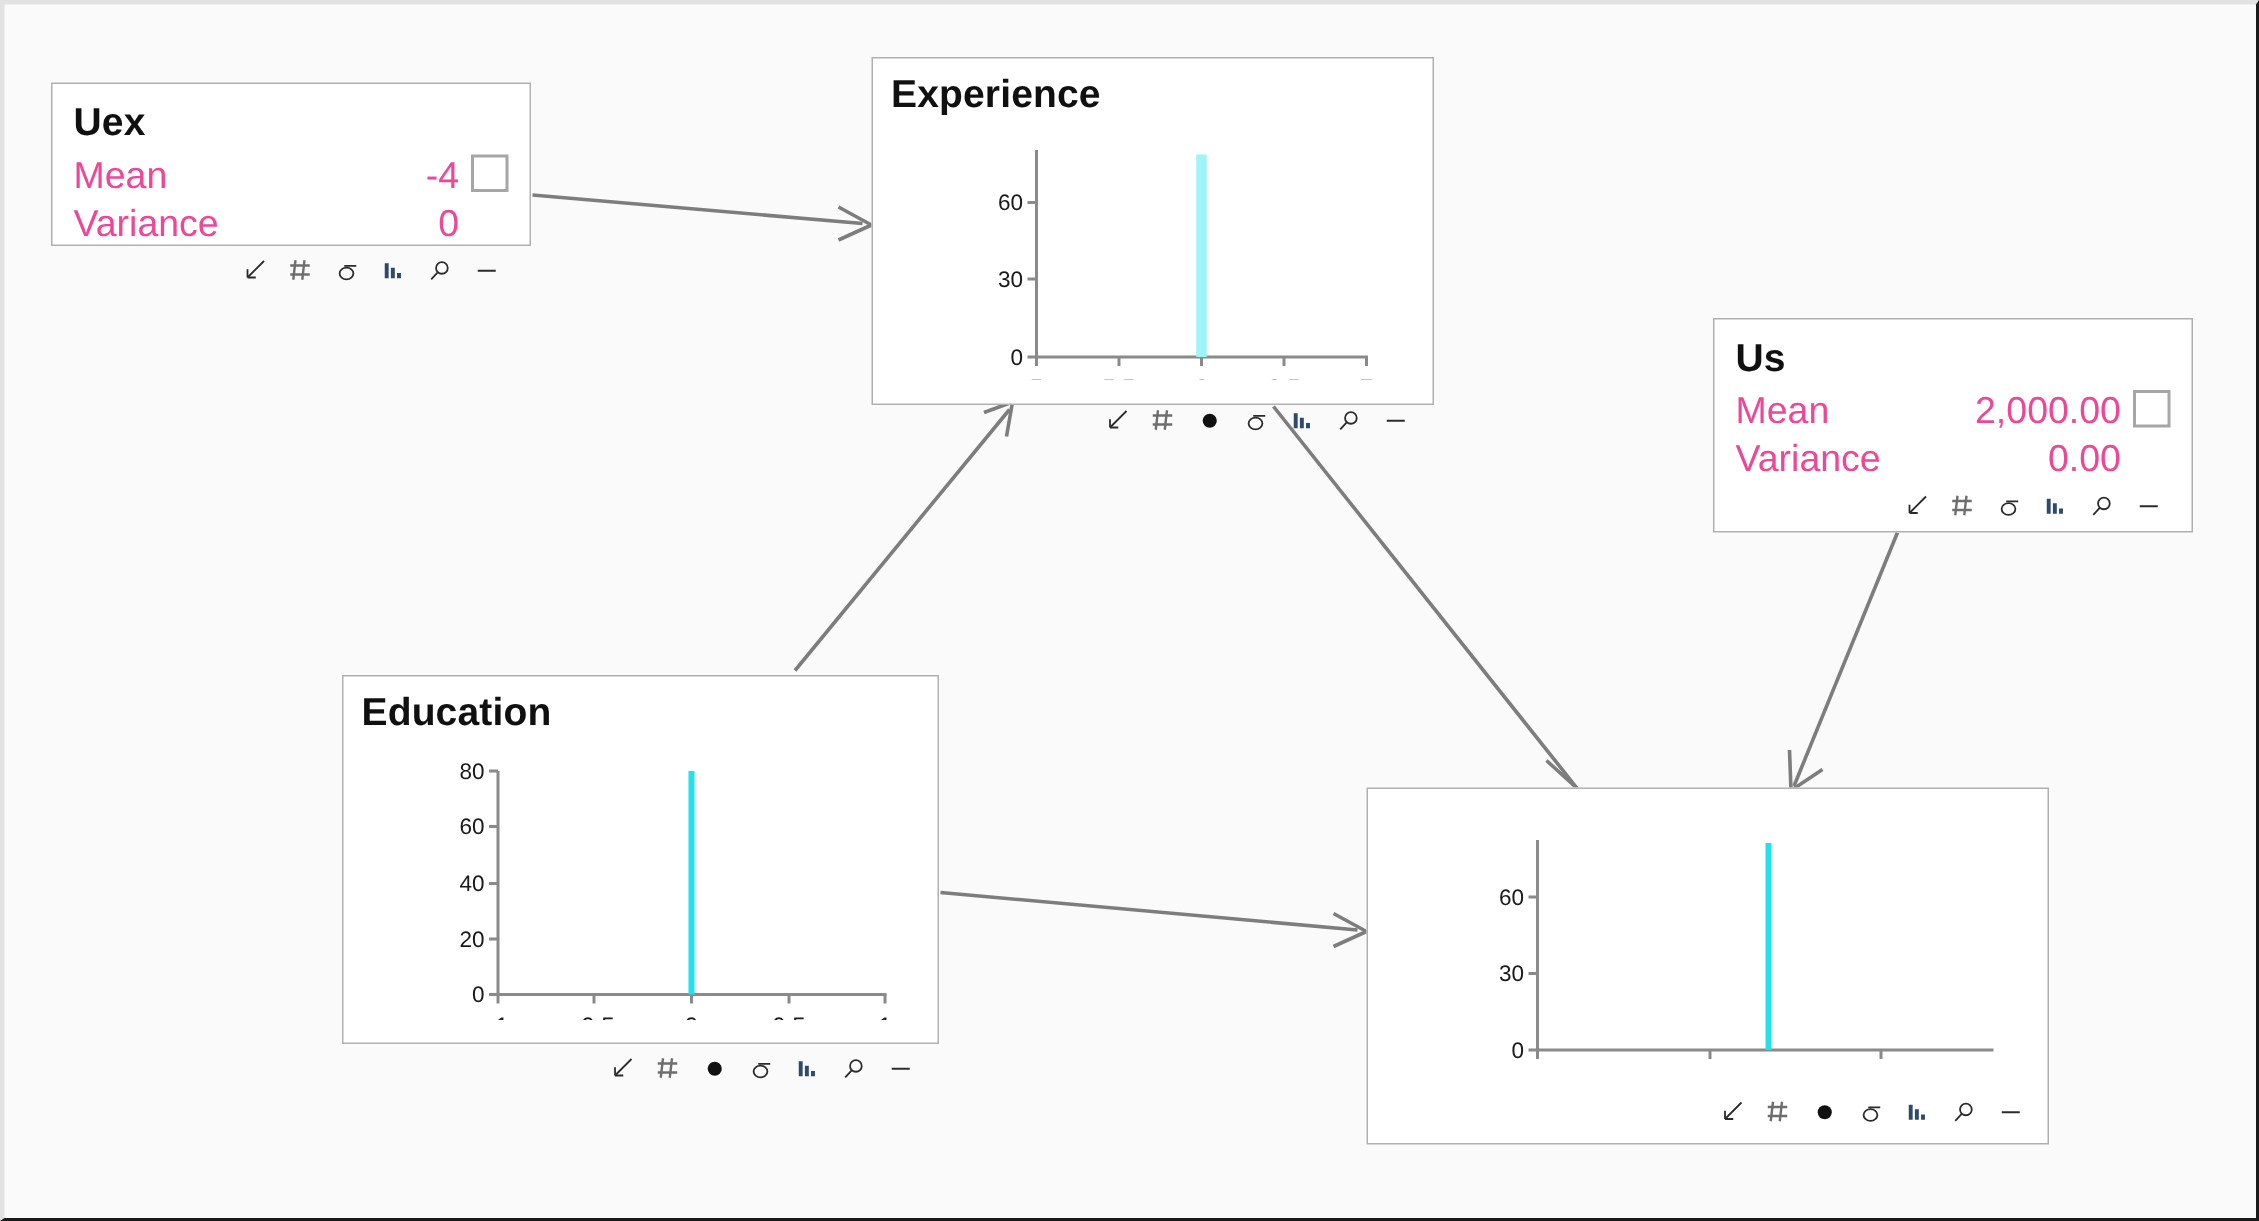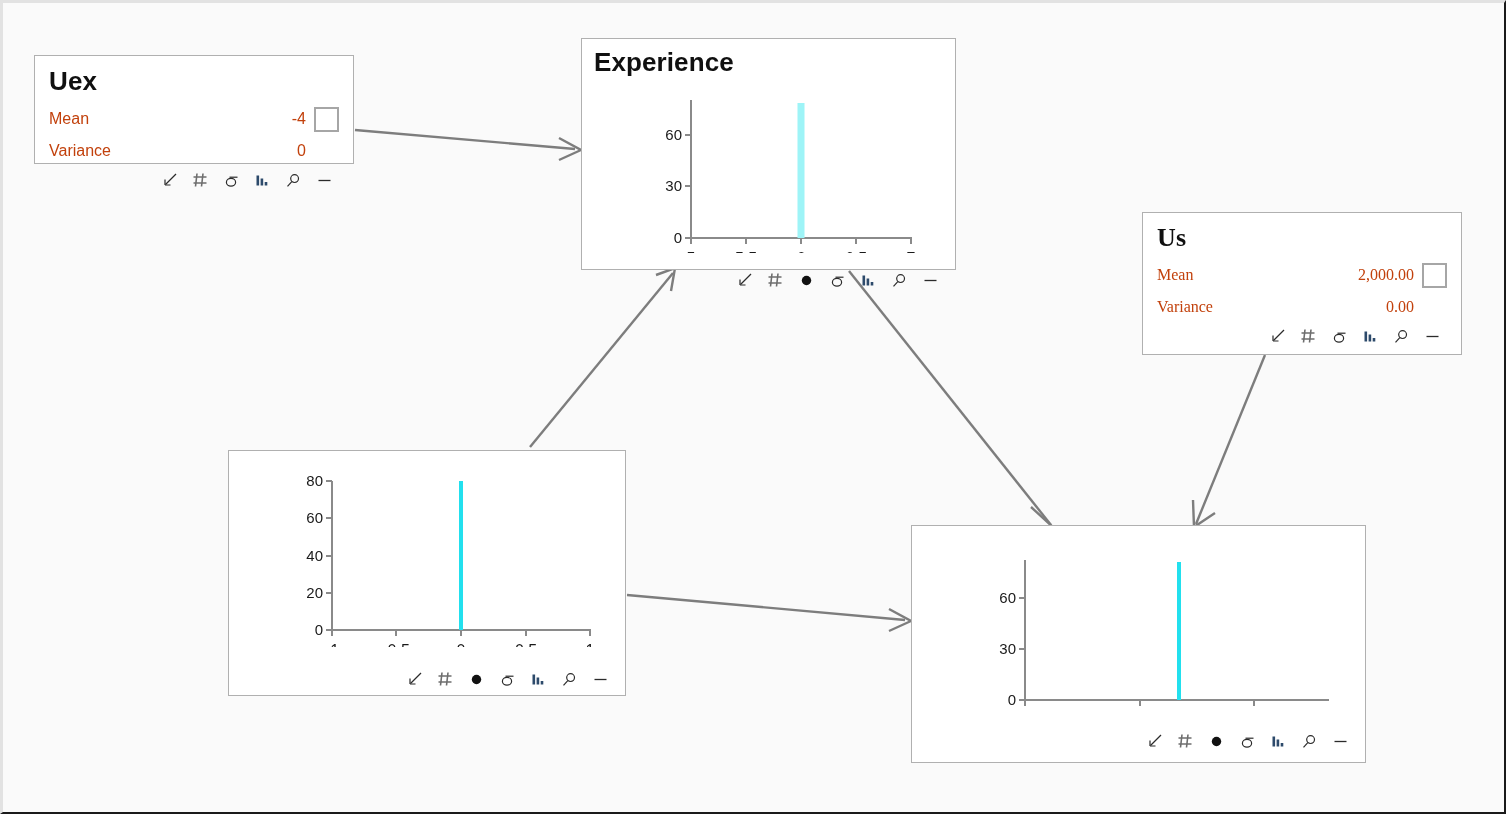--- a/index.html
+++ b/index.html
@@ -48,10 +48,10 @@
   .vnode .node-title { margin: 2px 0 6px 0; }
   .vrow {
     display: flex;
-    align-items: center;
+    align-items: flex-start;
     height: 32px;
-    font-size: 16px;
-    color: #c2410c;
+    font-size: 25px;
+    color: #ec4899;
   }
   .vrow .vlabel { flex: 0 0 auto; }
   .vrow .vfill   { flex: 1 1 auto; }

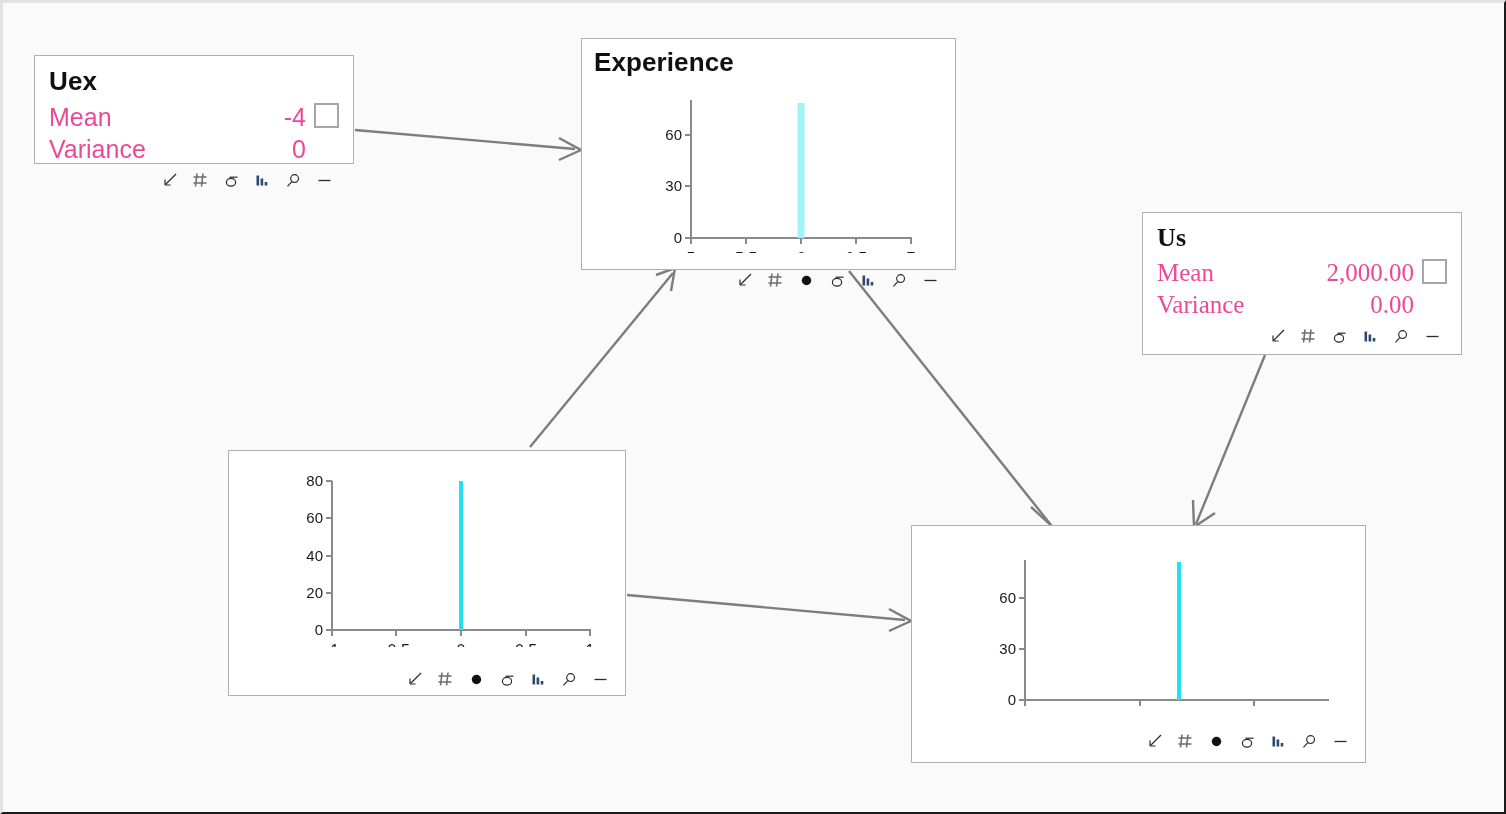--- a/index.html
+++ b/index.html
@@ -180,7 +180,7 @@
     </div>
   </div>
 
-  <div class="node vnode" style="left:1139px; top:209px; width:320px; height:143px;font-family:Liberation Serif, serif;">
+  <div class="node vnode" style="left:1139px; top:209px; width:320px; height:143px;">
     <div class="node-title">Us</div>
 
     <div class="vrow">

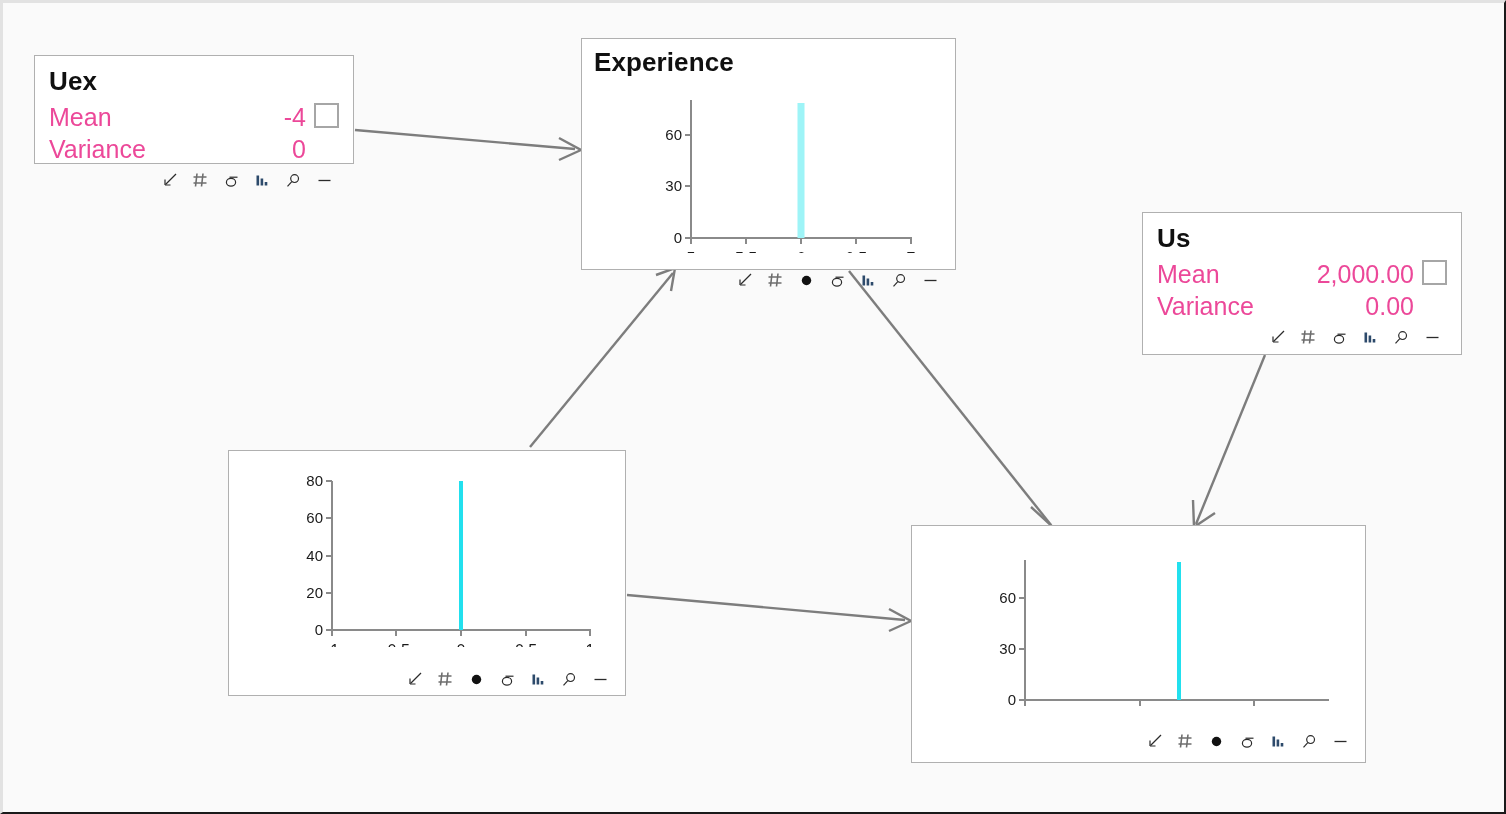--- a/index.html
+++ b/index.html
@@ -306,6 +306,7 @@
   </div>
 
   <div class="node cnode" style="left:225px; top:447px; width:398px; height:246px;">
+    <div class="node-title">Education</div>
     <div class="plot">
       <svg width="375" height="190" viewBox="0 0 375 190" xmlns="http://www.w3.org/2000/svg">
         <g>

